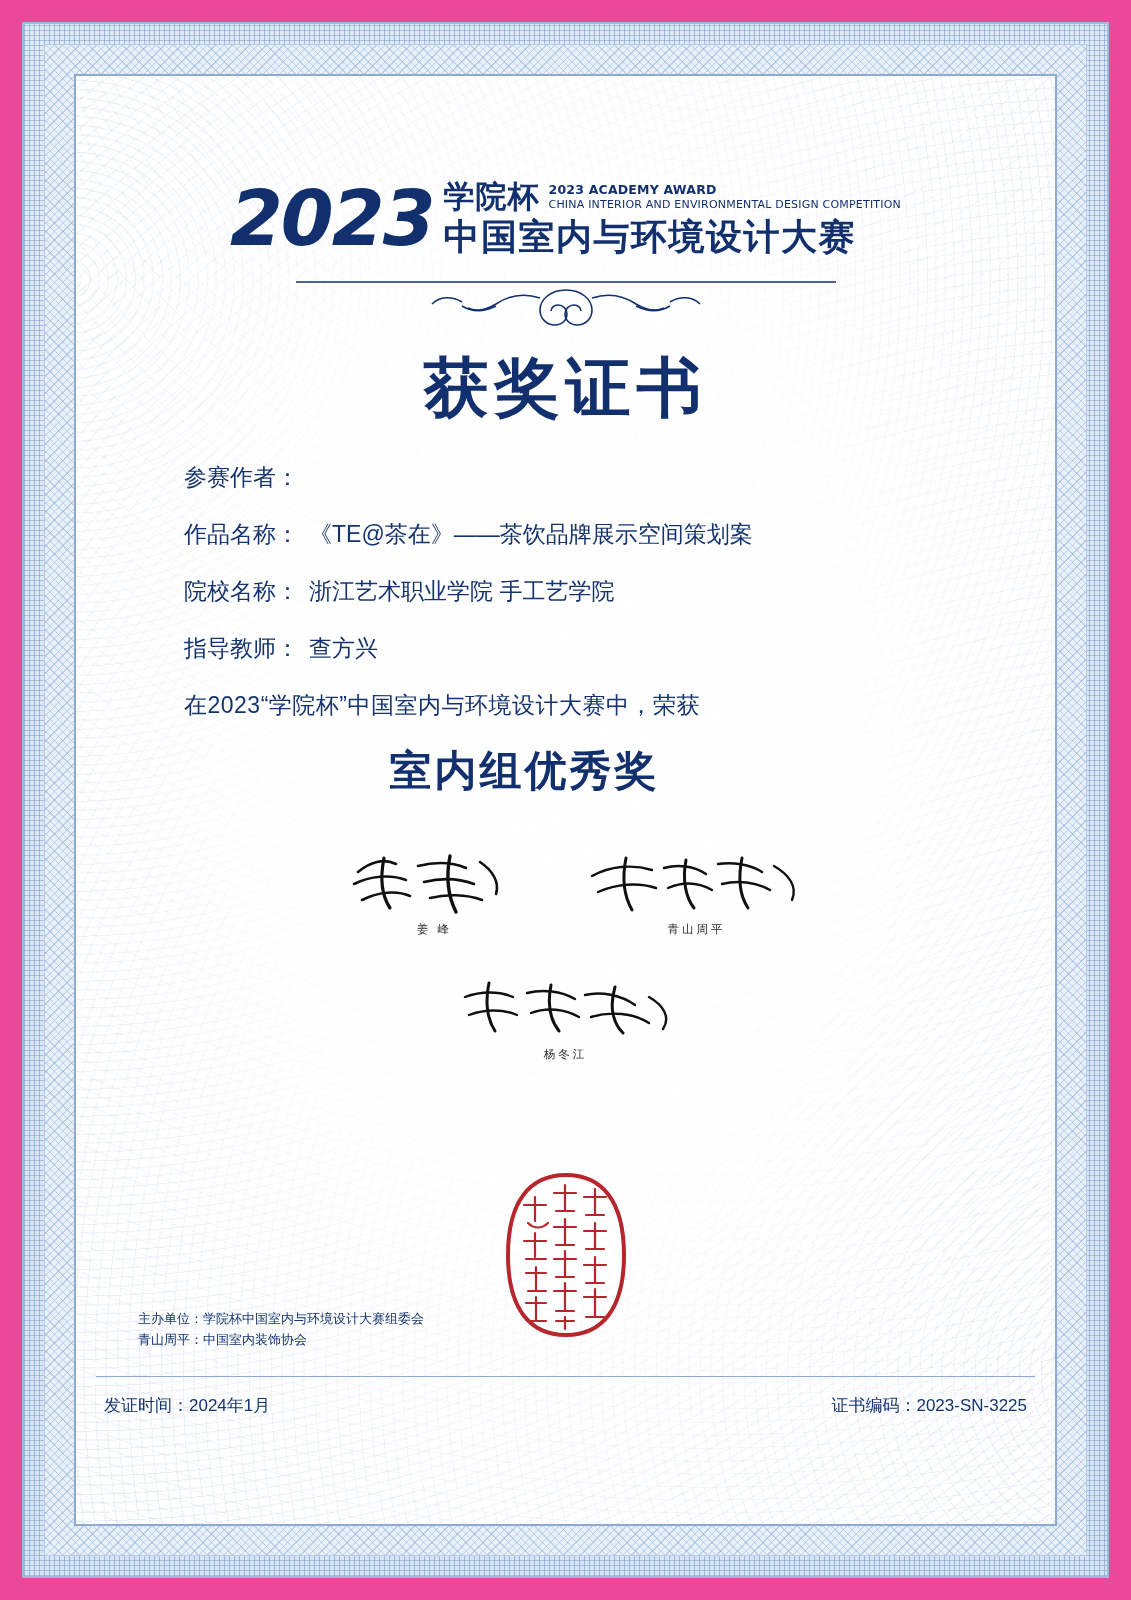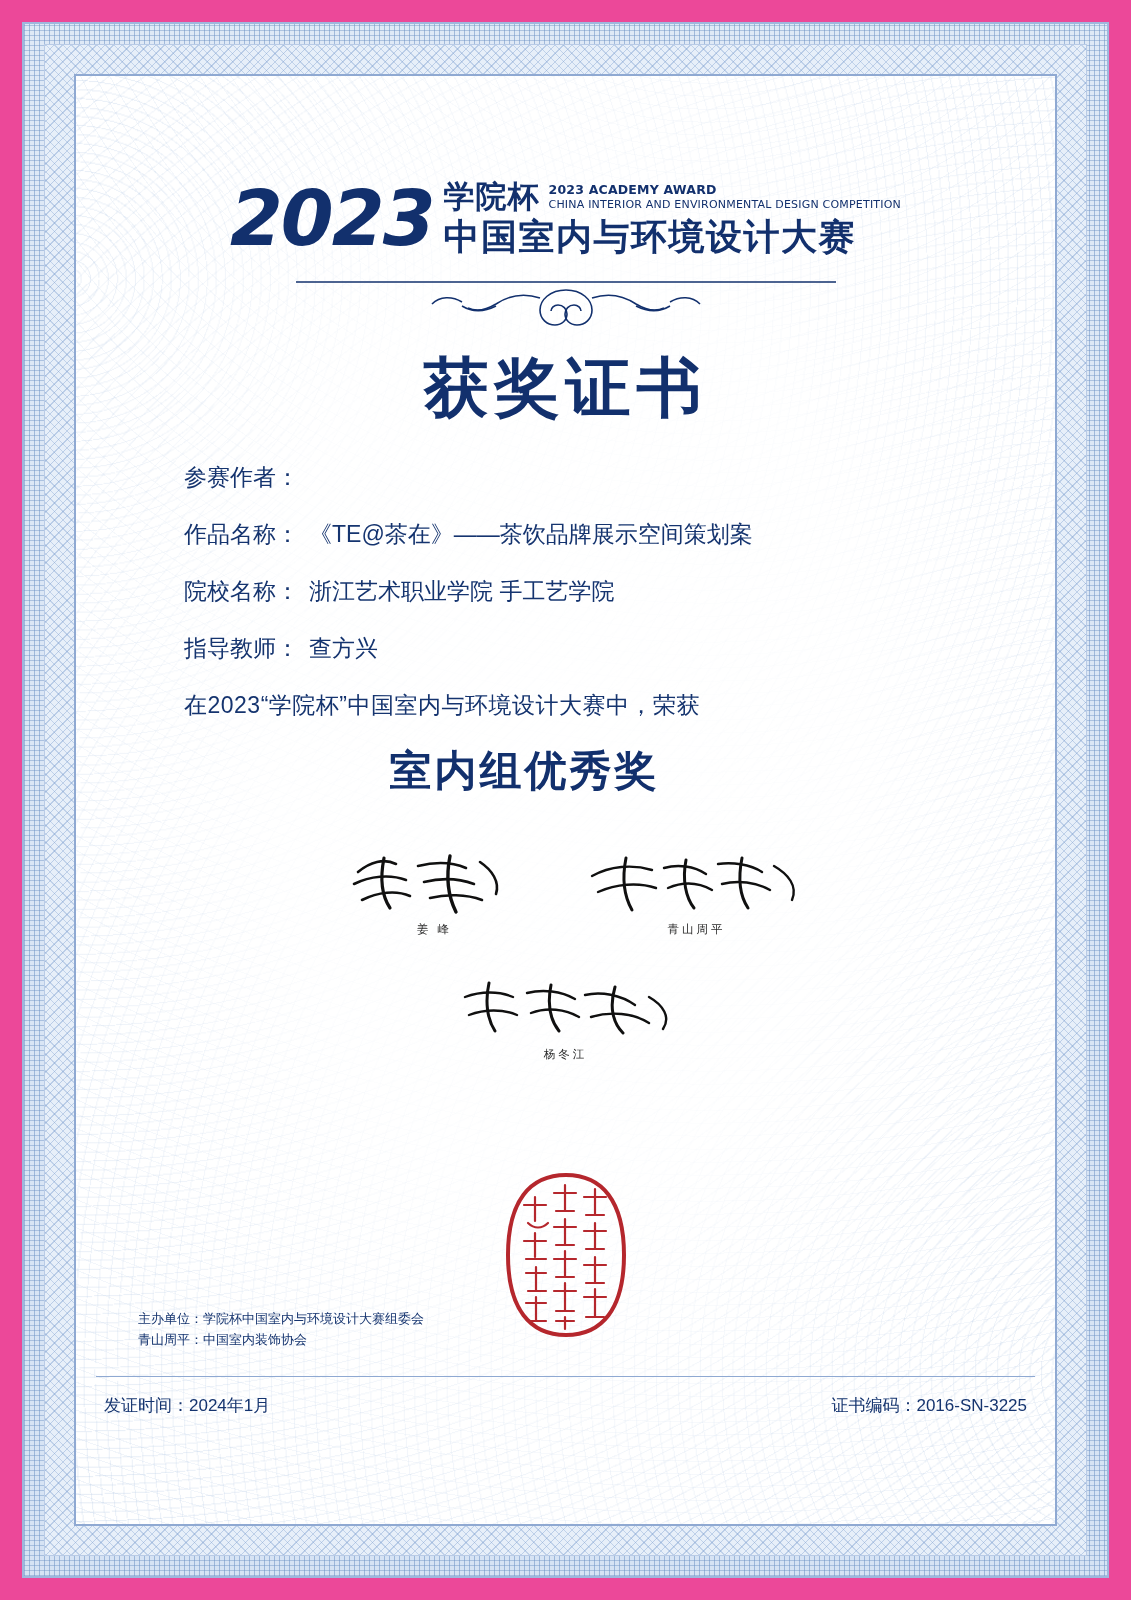--- a/index.html
+++ b/index.html
@@ -489,7 +489,7 @@
         <span>发证时间：</span><span>2024年1月</span>
       </div>
       <div>
-        <span>证书编码：</span><span>2016-SN-3225</span>
+        <span>证书编码：</span><span>2023-SN-3225</span>
       </div>
     </div>
 

